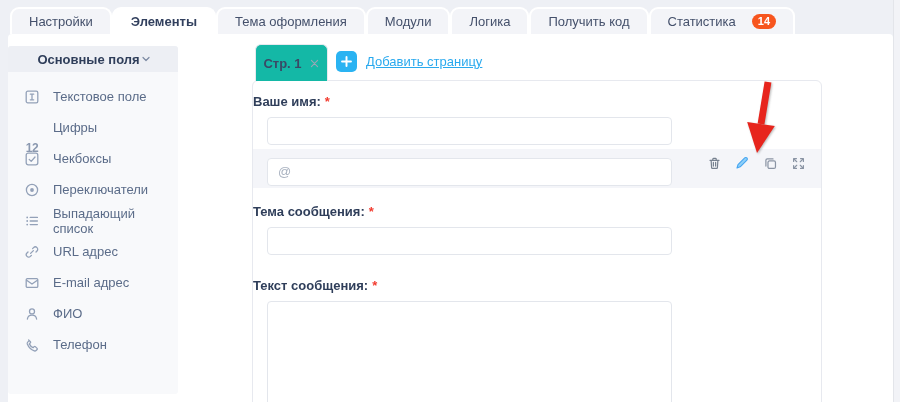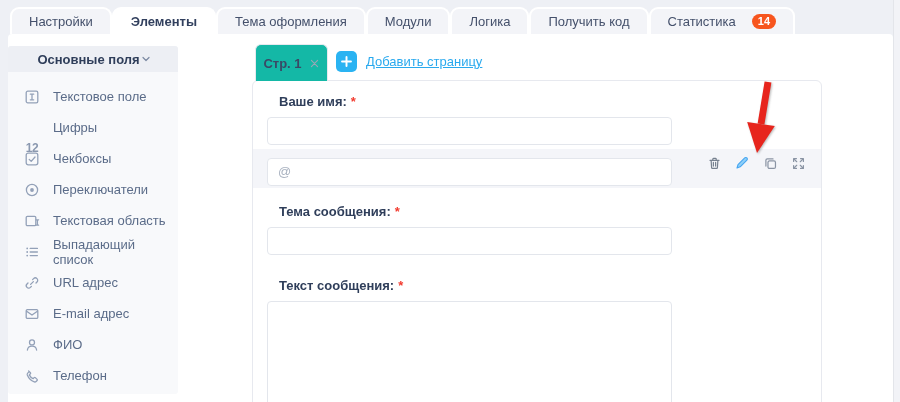--- a/index.html
+++ b/index.html
@@ -60,7 +60,7 @@
   .field{margin-bottom:4px; position:relative;}
   .field.selected{background:var(--highlight); padding:9px 0 2px; margin-bottom:16px;}
   .field:nth-child(3){margin-bottom:23px;}
-  .flabel{margin:0 26px 8px; font-weight:bold; color:#2f3e5a;}
+  .flabel{margin:0 0 8px; font-weight:bold; color:#2f3e5a;}
   .req{color:var(--asterisk); margin-left:4px; font-weight:bold;}
   .fctrl{margin:0 14px;}
   .input-wrap{position:relative; width:405px;}

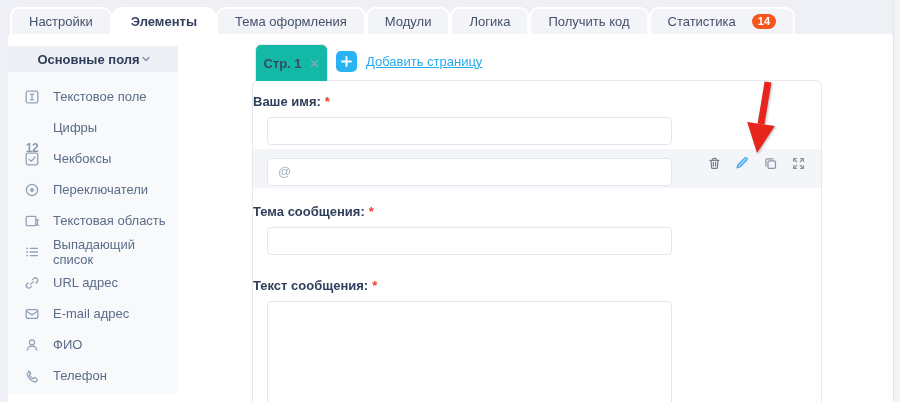--- a/index.html
+++ b/index.html
@@ -155,15 +155,6 @@
         <div class="side-item">
           <span class="ic">
             <svg viewBox="0 0 16 16" width="16" height="16" fill="none" stroke="currentColor" stroke-width="1.3" stroke-linecap="round" stroke-linejoin="round">
-              <rect x="2.2" y="3.4" width="9.6" height="9.2" rx="1.2"></rect>
-              <path d="M12.2 6.8h2.4M13.4 6.8v5.4M12.2 12.2h2.4"></path>
-            </svg>
-          </span>
-          <span>Текстовая область</span>
-        </div>
-        <div class="side-item">
-          <span class="ic">
-            <svg viewBox="0 0 16 16" width="16" height="16" fill="none" stroke="currentColor" stroke-width="1.3" stroke-linecap="round" stroke-linejoin="round">
               <circle cx="3.2" cy="4.4" r=".9" fill="currentColor" stroke="none"></circle>
               <circle cx="3.2" cy="8" r=".9" fill="currentColor" stroke="none"></circle>
               <circle cx="3.2" cy="11.6" r=".9" fill="currentColor" stroke="none"></circle>

